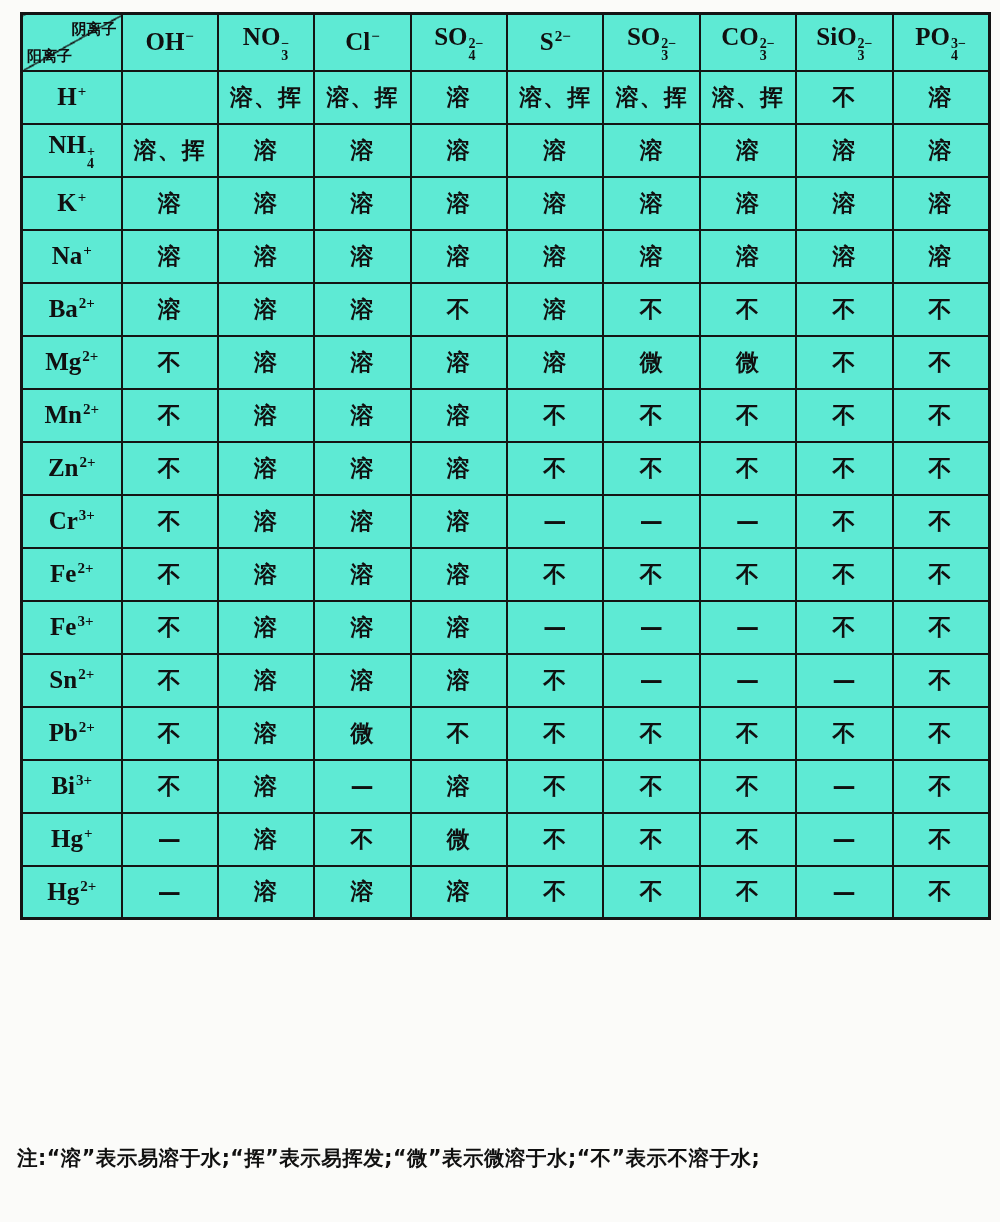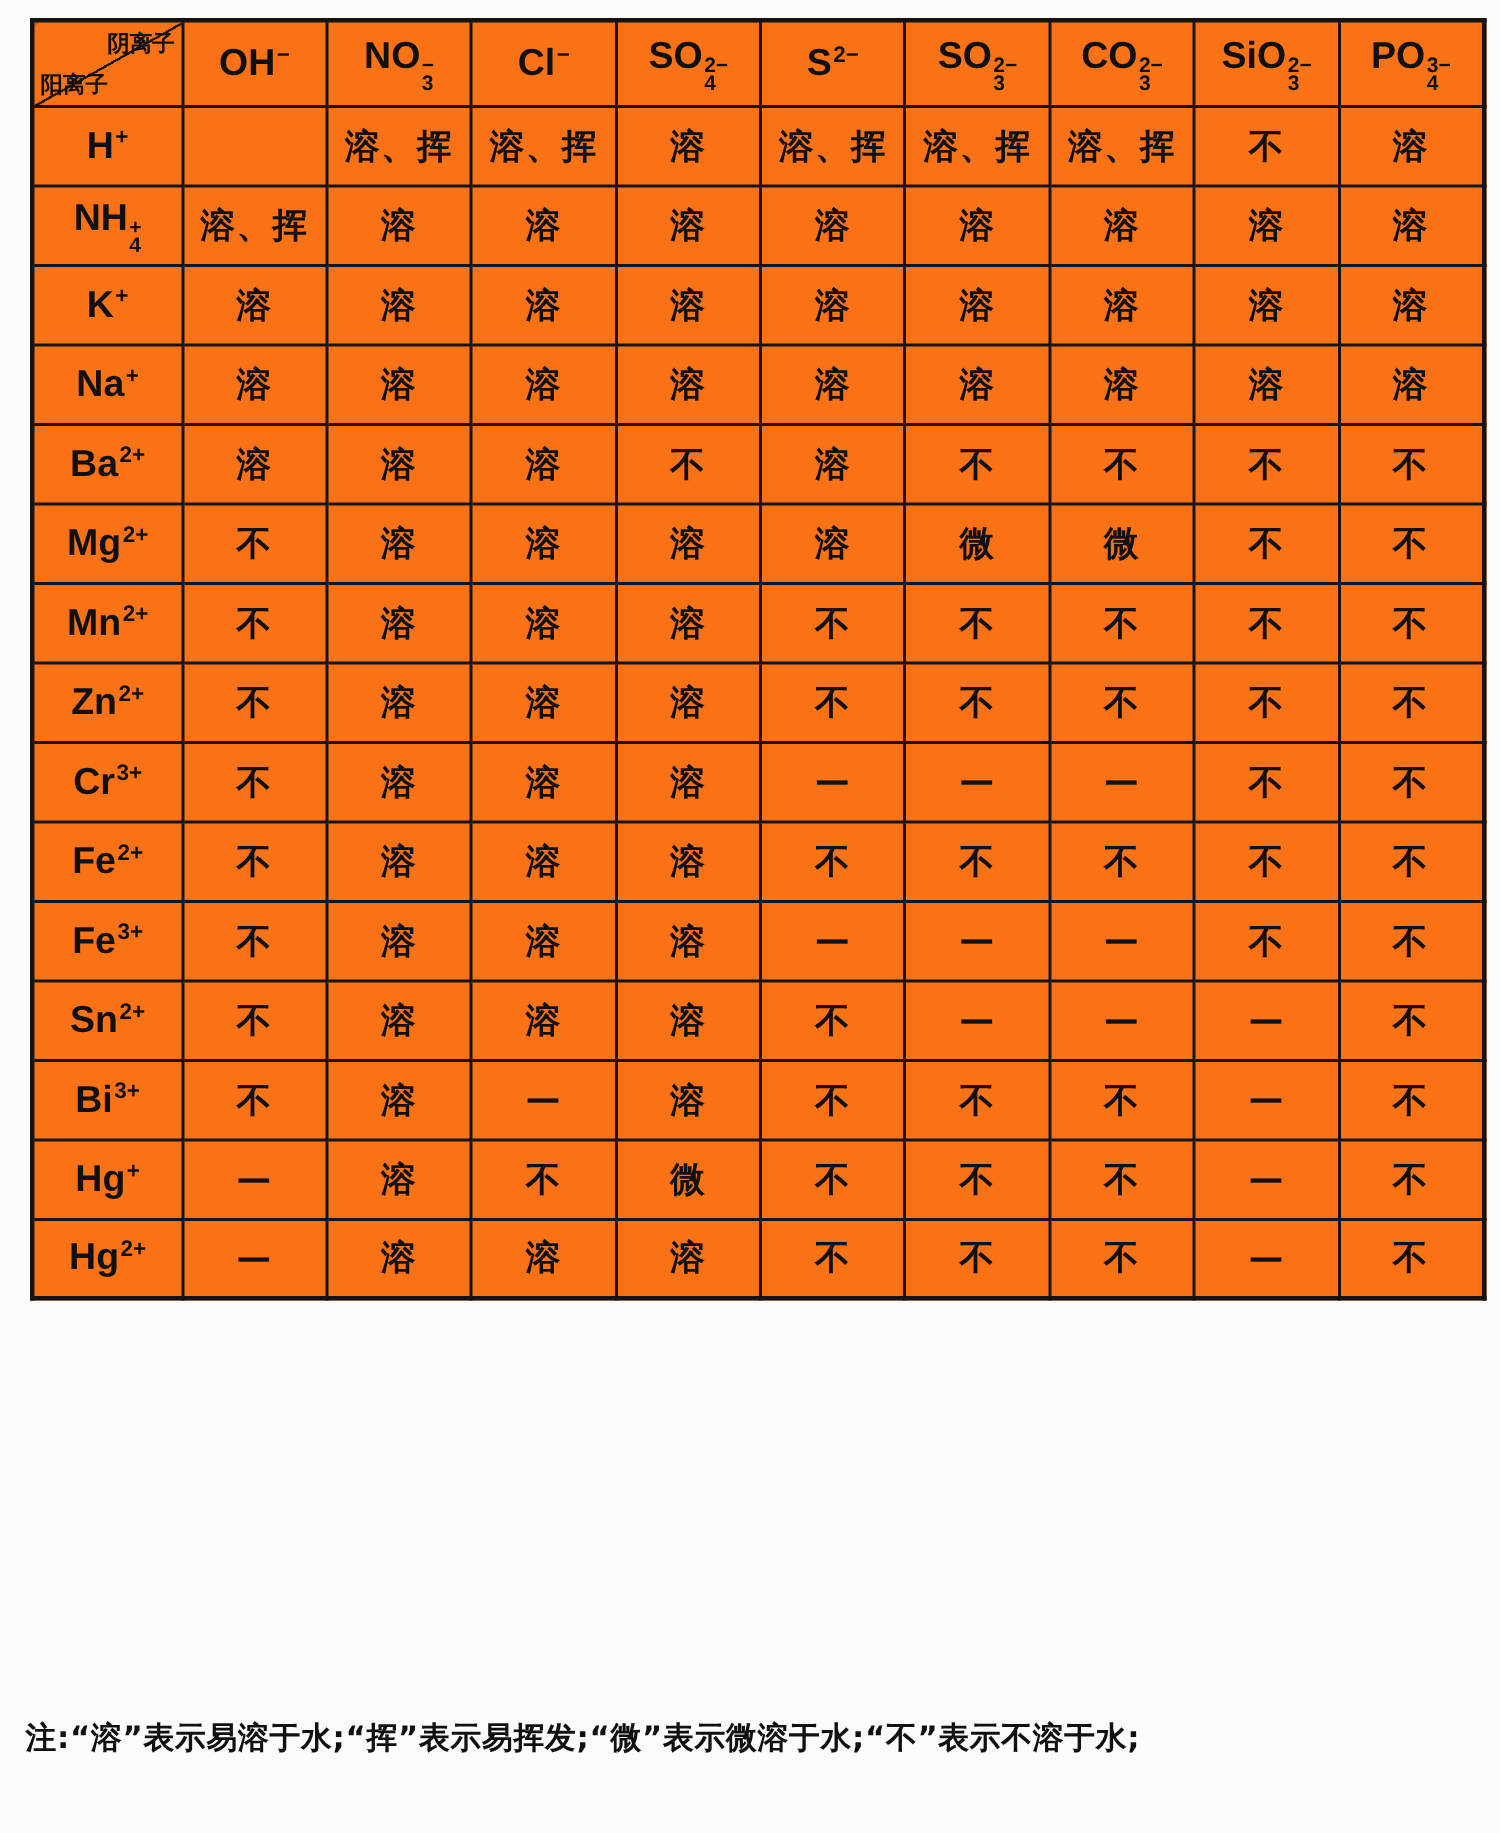--- a/index.html
+++ b/index.html
@@ -17,7 +17,7 @@
     border-collapse:collapse;
     table-layout:fixed;
     width:968px;
-    background:#f97316;
+    background:#5eead4;
     border:3px solid #141414;
   }
   table.sol th, table.sol td {

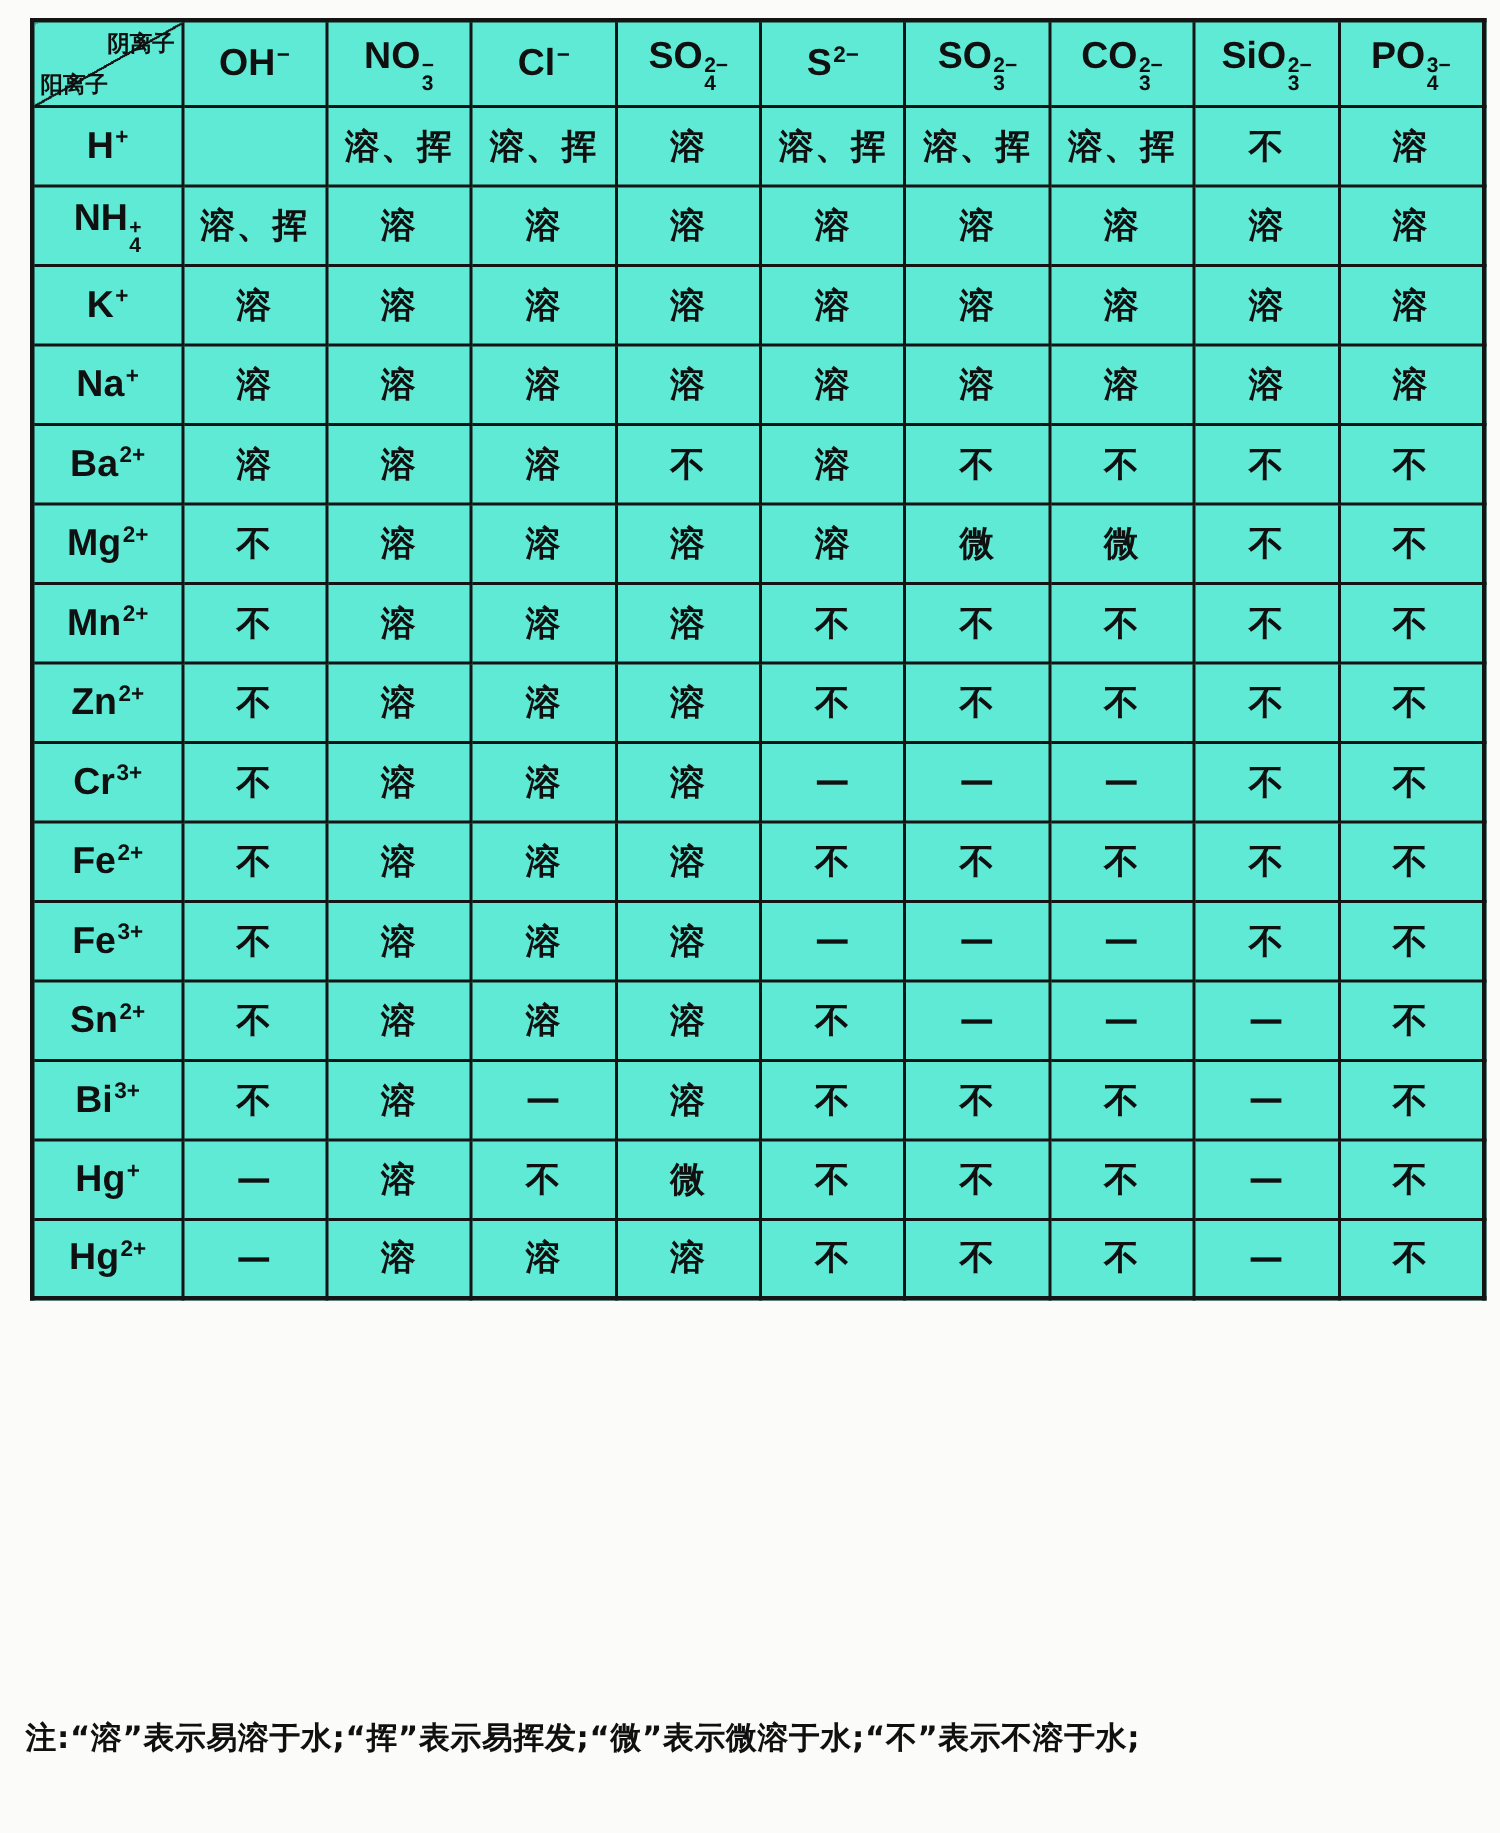--- a/index.html
+++ b/index.html
@@ -32,7 +32,7 @@
 
   
   .ion {
-    font-family:Liberation Sans, sans-serif;
+    font-family:Liberation Serif, serif;
     font-size:25px; font-weight:600; white-space:nowrap;
   }
   .ion-base { letter-spacing:0px; }

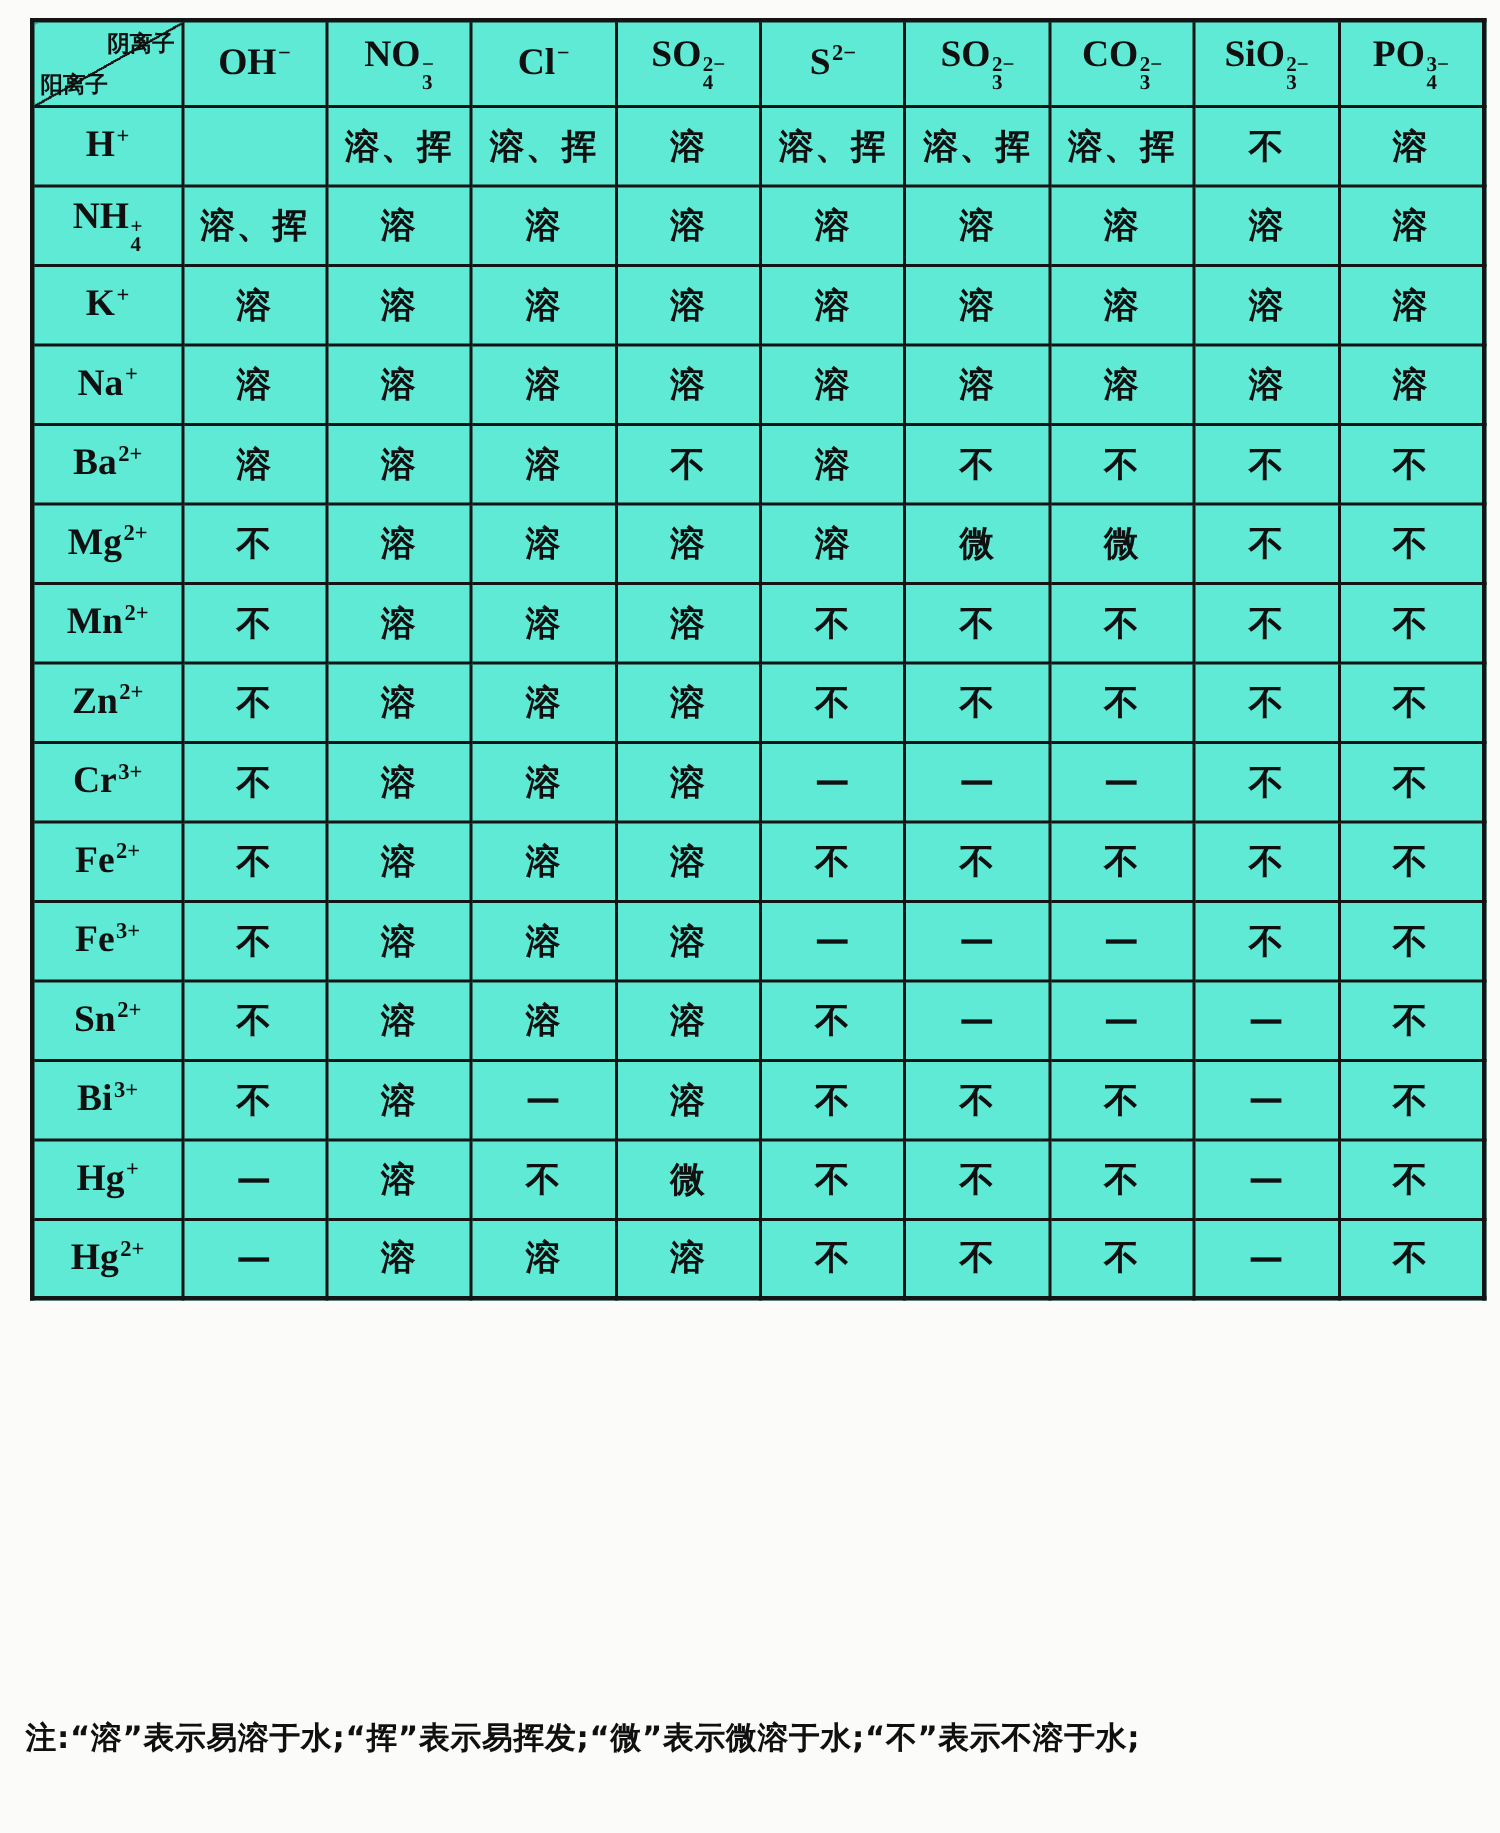--- a/index.html
+++ b/index.html
@@ -259,6 +259,18 @@
           <td class="cn">不</td>
         </tr>
         <tr>
+          <th><span class="ion"><span class="ion-base">Pb</span><span class="supo">2+</span></span></th>
+          <td class="cn">不</td>
+          <td class="cn">溶</td>
+          <td class="cn">微</td>
+          <td class="cn">不</td>
+          <td class="cn">不</td>
+          <td class="cn">不</td>
+          <td class="cn">不</td>
+          <td class="cn">不</td>
+          <td class="cn">不</td>
+        </tr>
+        <tr>
           <th><span class="ion"><span class="ion-base">Bi</span><span class="supo">3+</span></span></th>
           <td class="cn">不</td>
           <td class="cn">溶</td>

